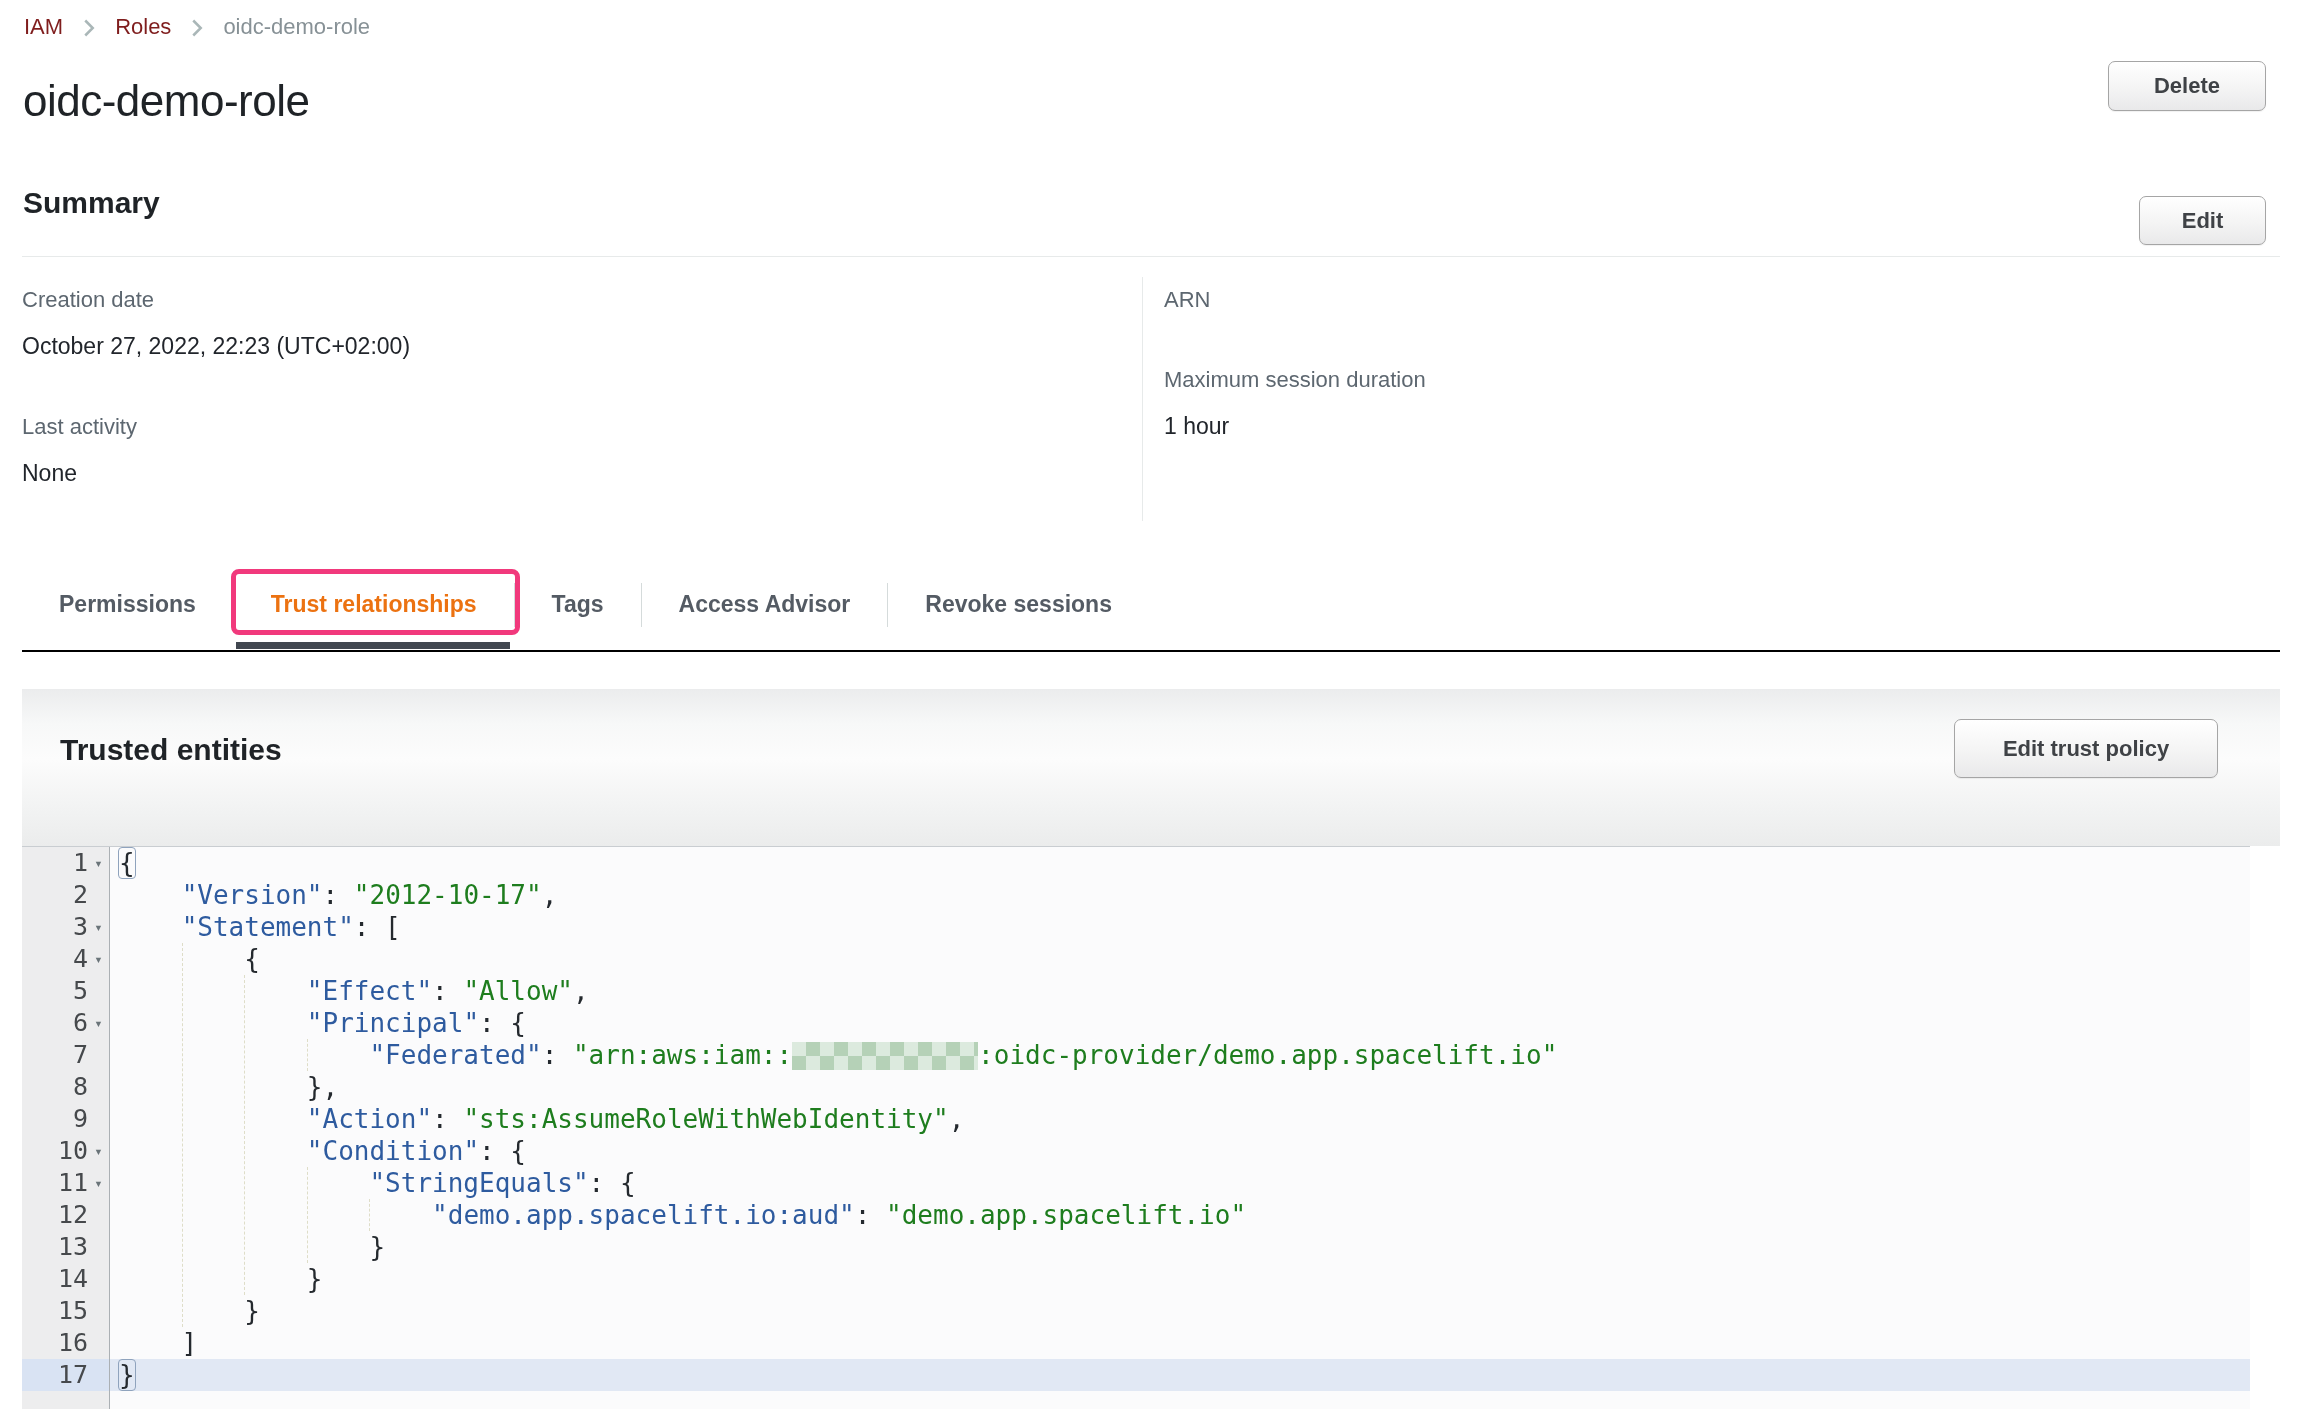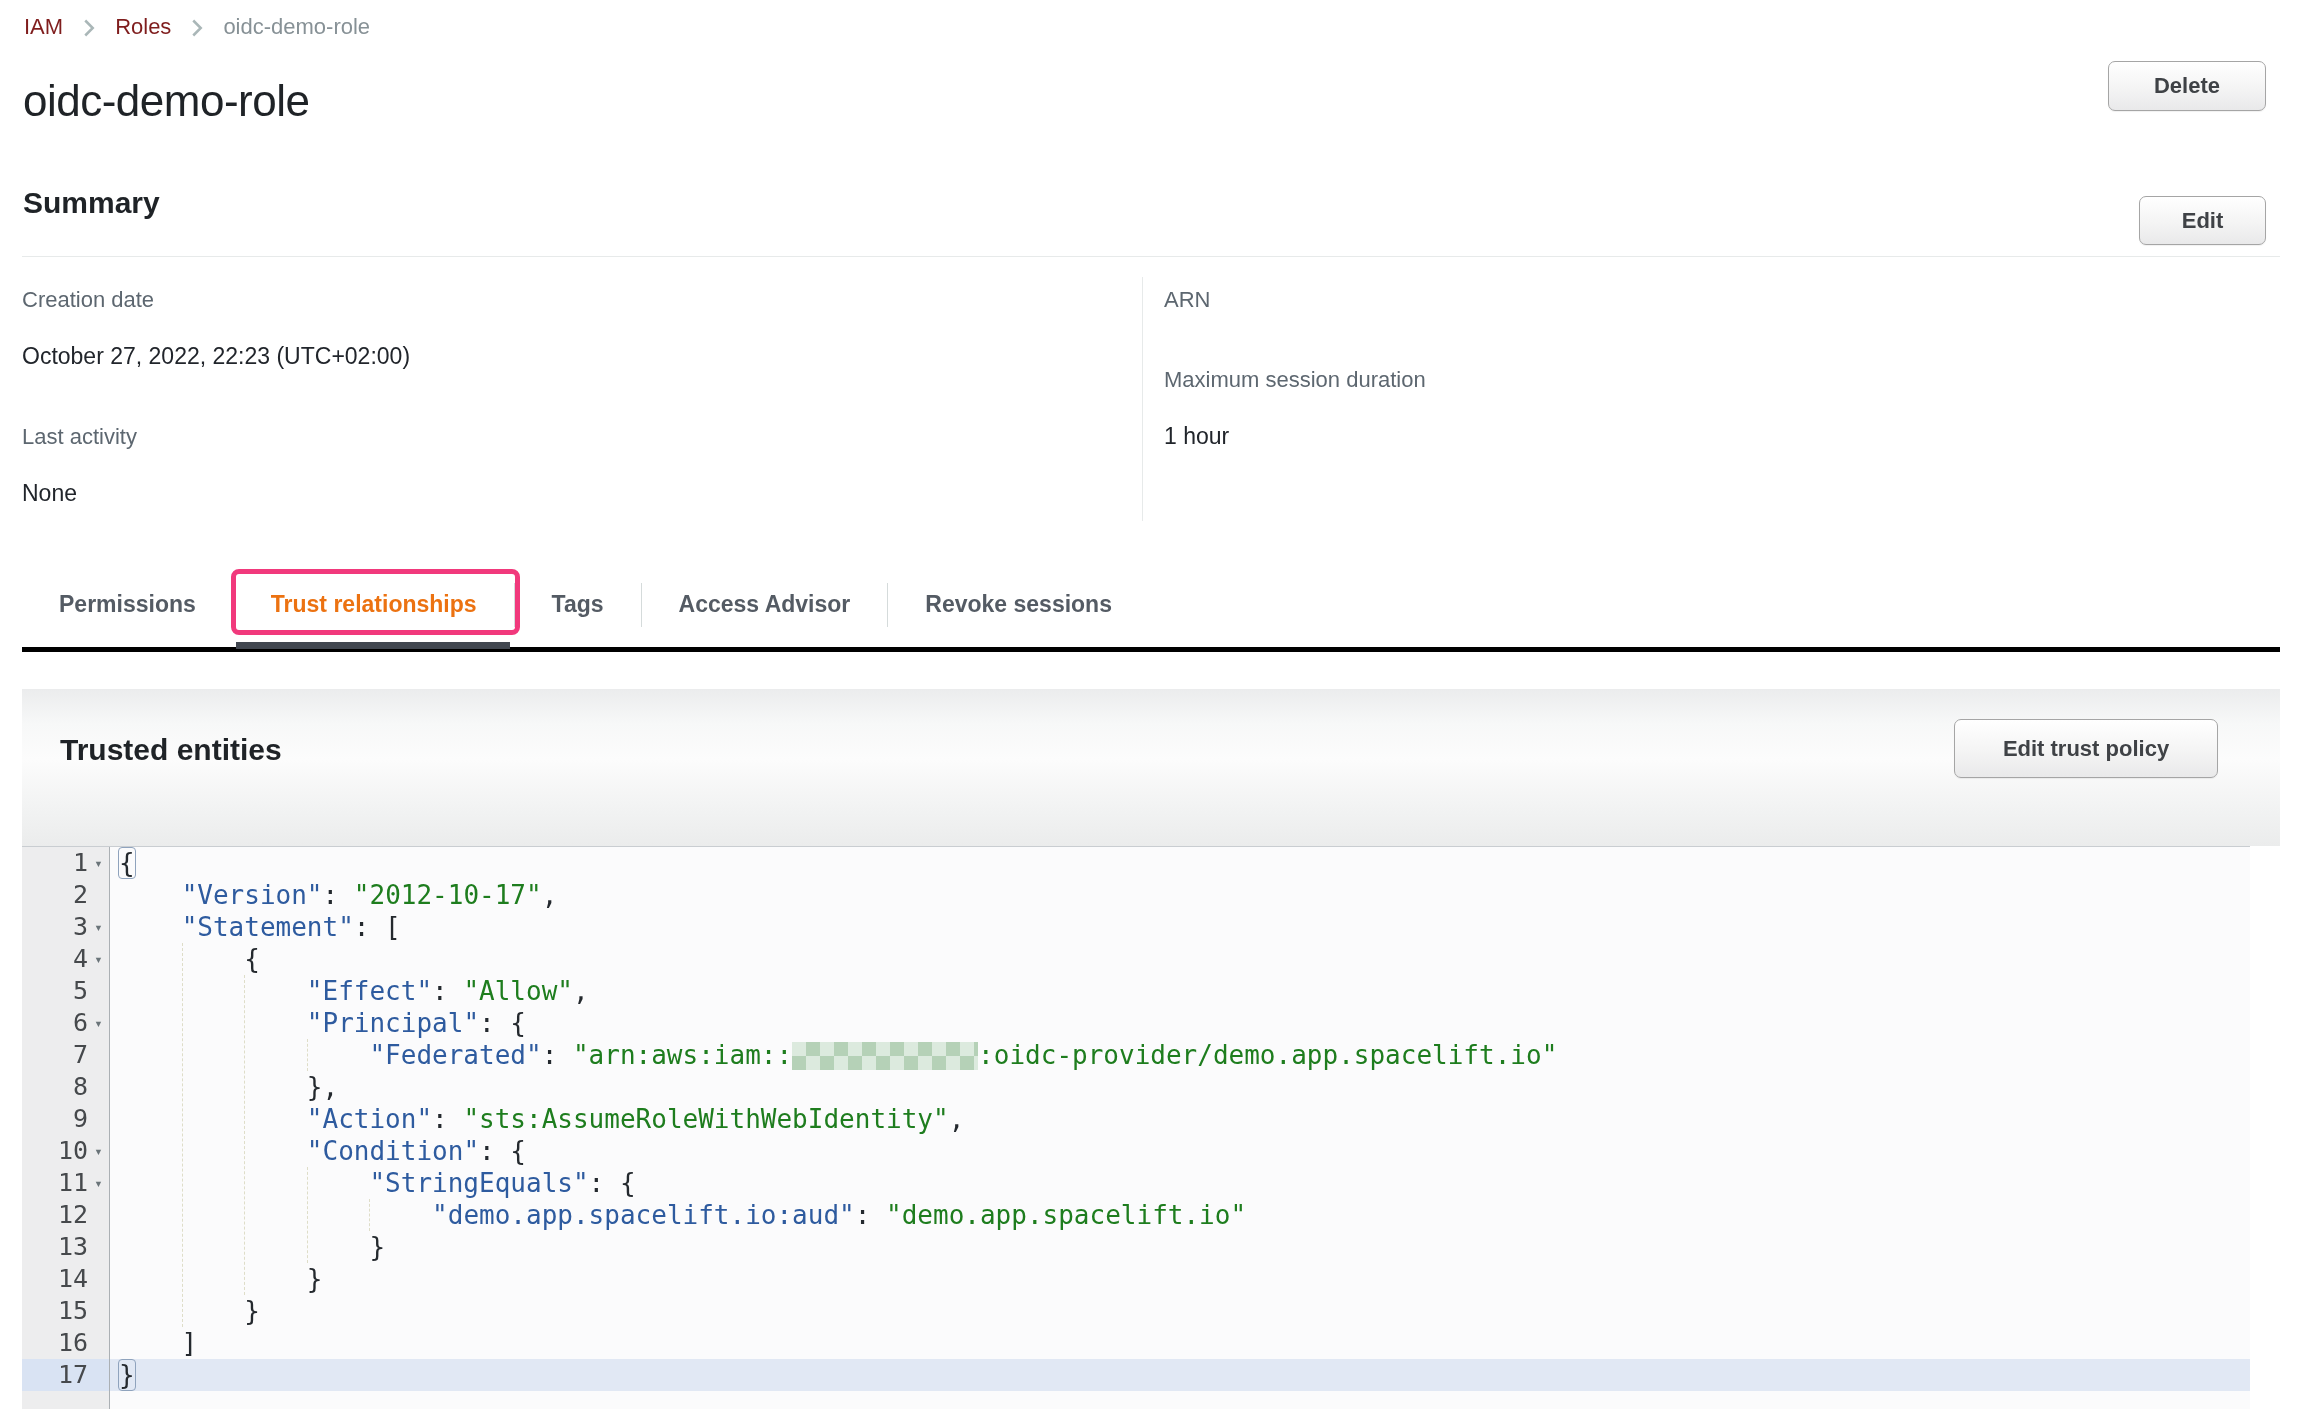--- a/index.html
+++ b/index.html
@@ -33,7 +33,7 @@
   .summary-col-right { flex:1; padding-left:22px; }
   .col-divider { position:absolute; left:1120px; top:6px; bottom:0; width:1px; background:#e7eaea; }
   .field-label { margin-top:16px; font-size:22px; color:#5d6770; }
-  .field-value { margin-top:30px; font-size:23px; color:#21252b; }
+  .field-value { margin-top:20px; font-size:23px; color:#21252b; }
   .field-label.second { margin-top:54px; }
   .arn-row { display:flex; align-items:center; gap:13px; }
   .copy-icon { display:inline-flex; flex:none; margin-top:2px; cursor:pointer; }

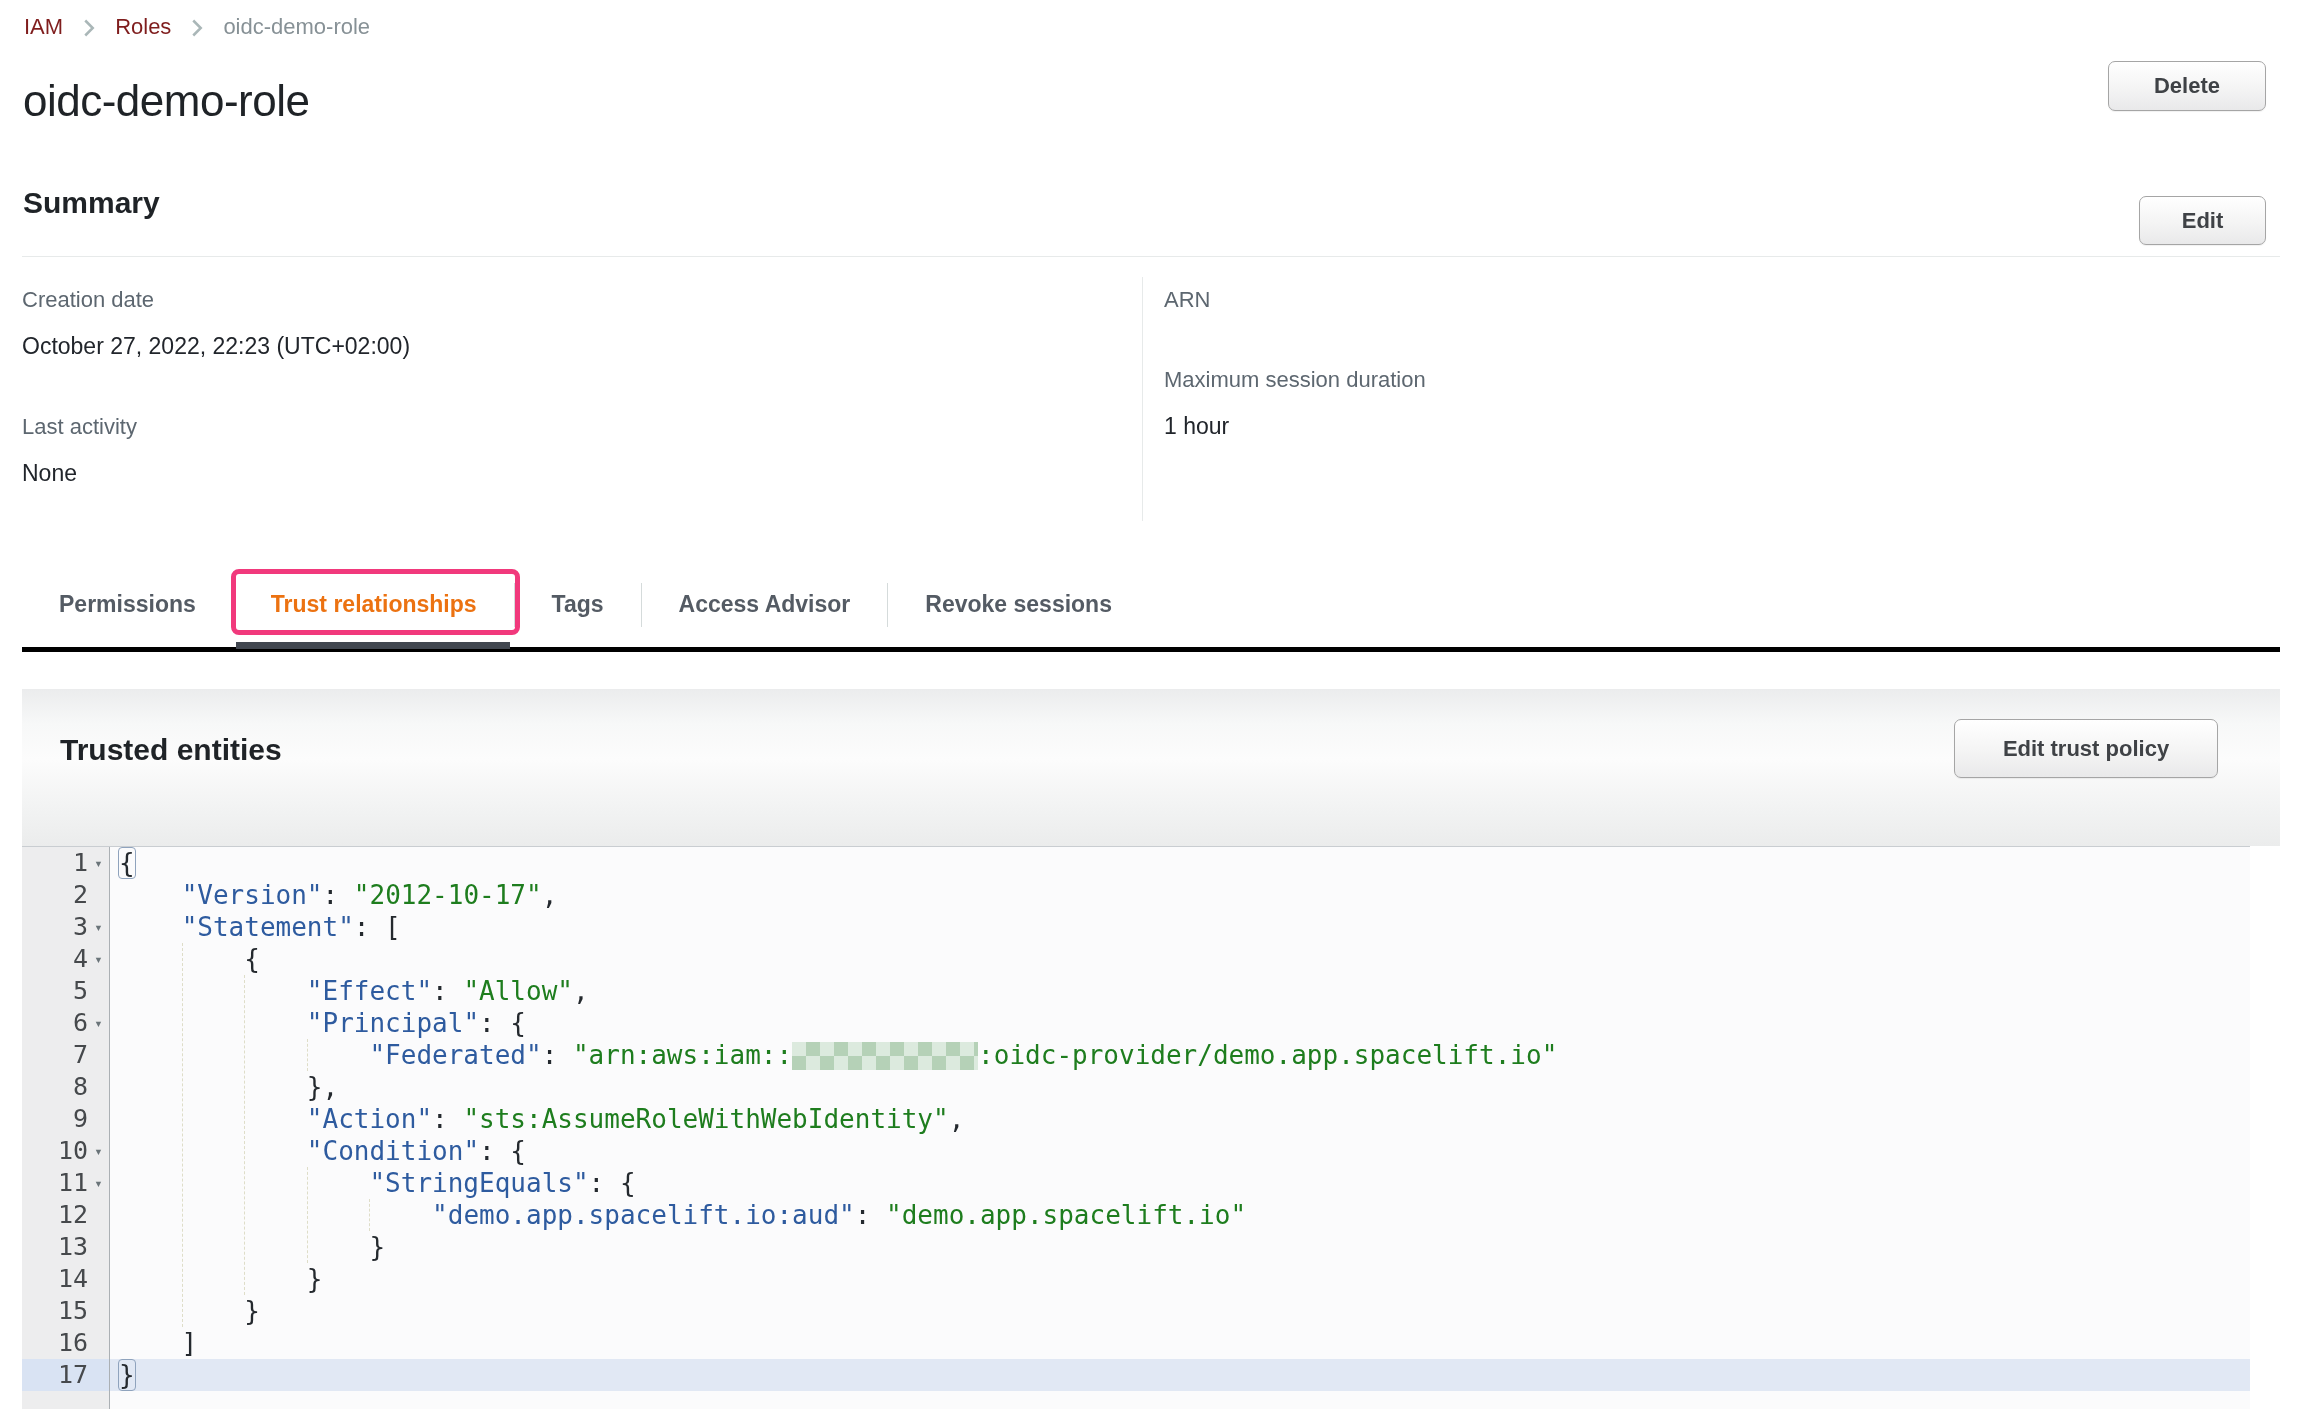--- a/index.html
+++ b/index.html
@@ -45,7 +45,7 @@
 
   
   .tabs { margin:52px 22px 0 22px; display:flex; align-items:flex-start; height:79px;
-          border-bottom:5px solid #000000; }
+          border-bottom:2px solid #000000; }
   .tab { position:relative; height:78px; padding:18px 37px 0 37px; font-size:23px; font-weight:700;
          color:#545b64; cursor:pointer; white-space:nowrap; }
   .tab.active { color:#ec7211; }

